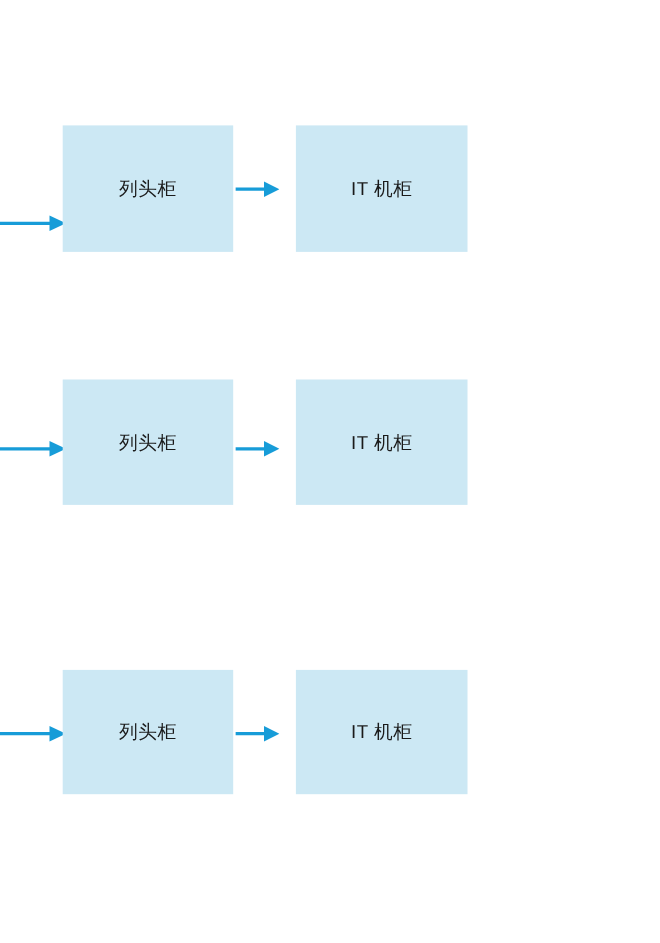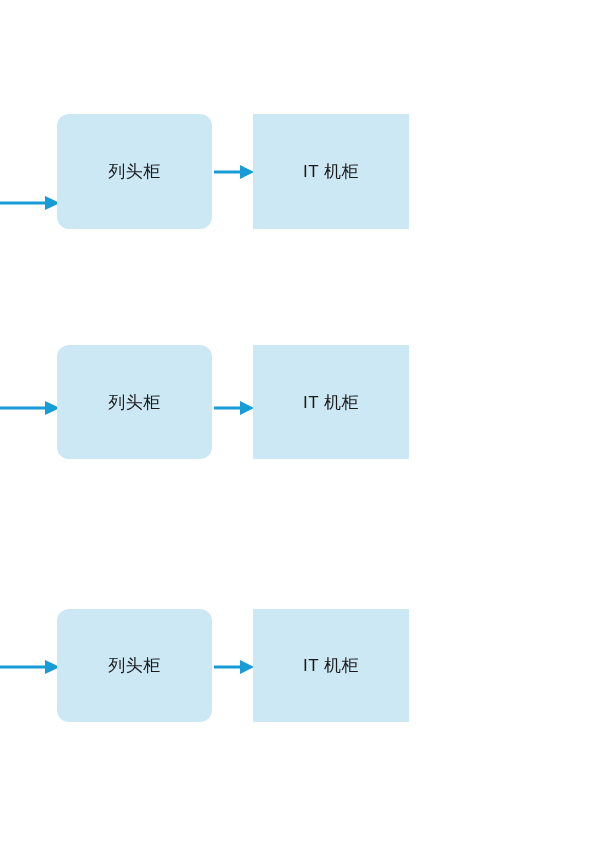--- a/index.html
+++ b/index.html
@@ -48,7 +48,6 @@
   .node-head {
     left: 57px;
     width: 155px;
-    border-radius: 12px;
   }
 
   .node-it {

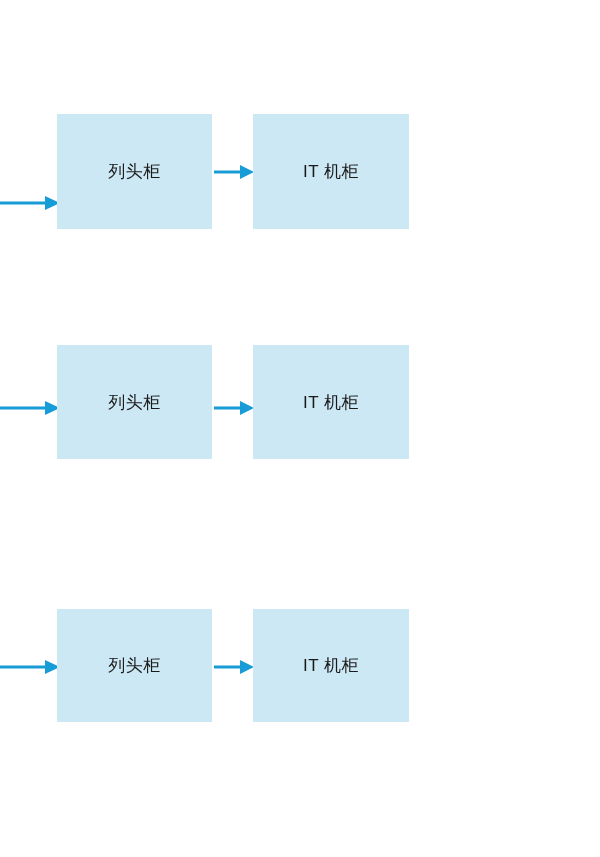--- a/index.html
+++ b/index.html
@@ -51,7 +51,7 @@
   }
 
   .node-it {
-    left: 253px;
+    left: 269px;
     width: 156px;
   }
 

